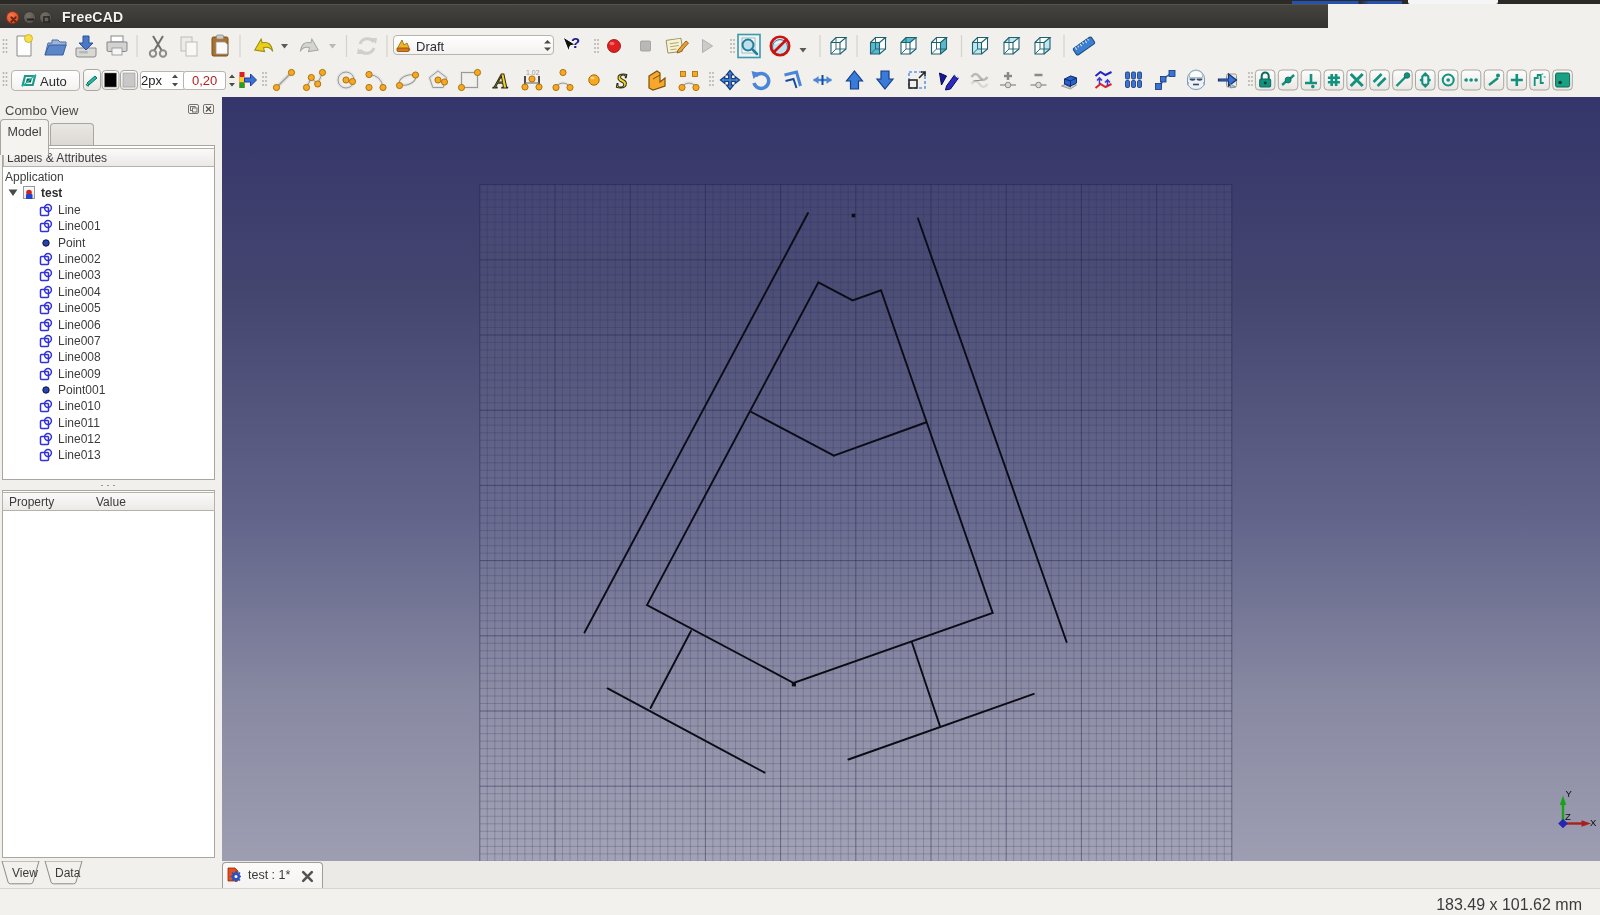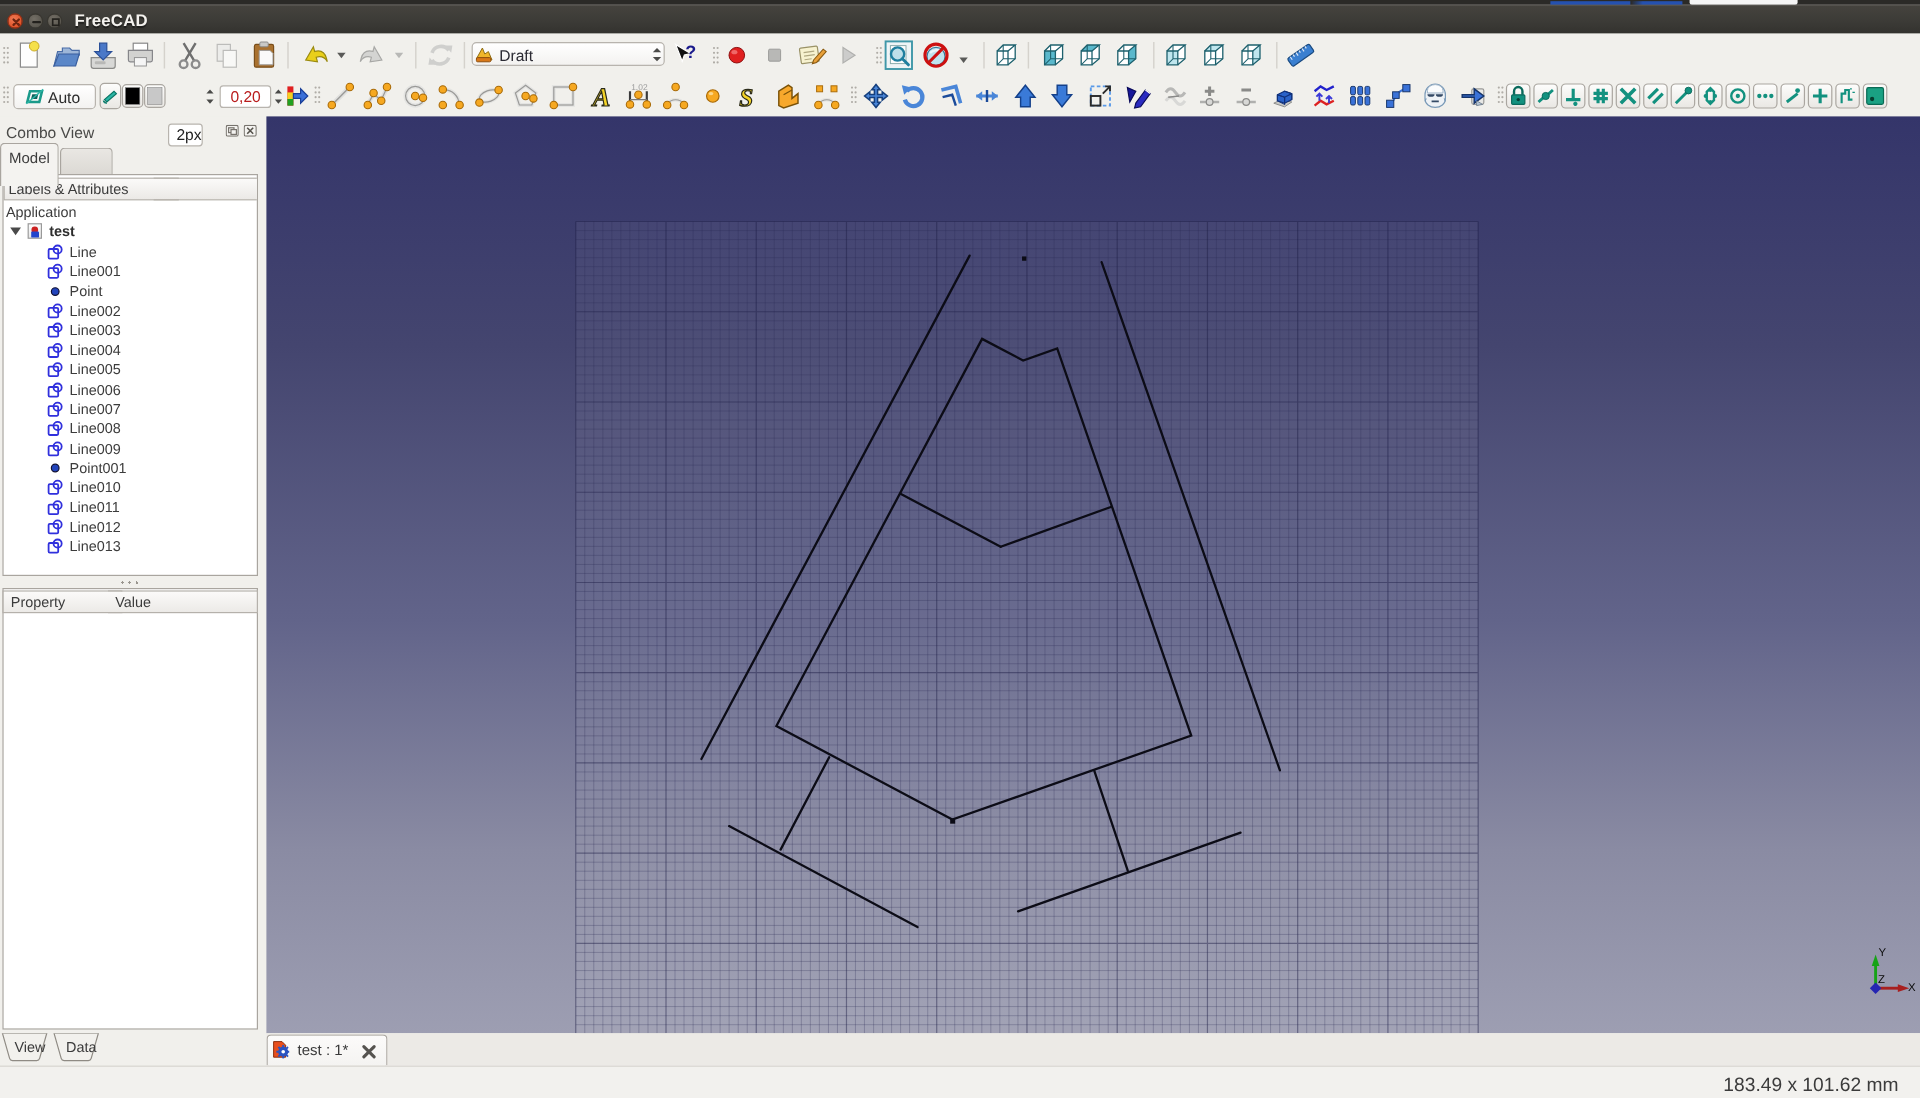--- a/index.html
+++ b/index.html
@@ -6,7 +6,7 @@
 body { font-family:"Liberation Sans", sans-serif; background:#f1f0ec; position:relative; }
 .abs { position:absolute; }
 #topsliver { left:0; top:0; width:1600px; height:4px; background:#2b2a27; }
-#titlebar { left:0; top:4px; width:1600px; height:24px; background:linear-gradient(#45433e,#3b3a36 60%,#33322e); border-top:1px solid #55534e; }
+#titlebar { left:0; top:4px; width:1328px; height:24px; background:linear-gradient(#45433e,#3b3a36 60%,#33322e); border-top:1px solid #55534e; }
 .winbtn { position:absolute; top:5.5px; width:13px; height:13px; border-radius:50%; }
 #titletext { position:absolute; left:62px; top:4px; color:#f4f2ee; font-size:14px; font-weight:bold; text-shadow:0 1px 1px rgba(0,0,0,0.5); letter-spacing:0.2px; }
 #toolzone { left:0; top:28px; width:1600px; height:69px; background:#f1f0ec; }

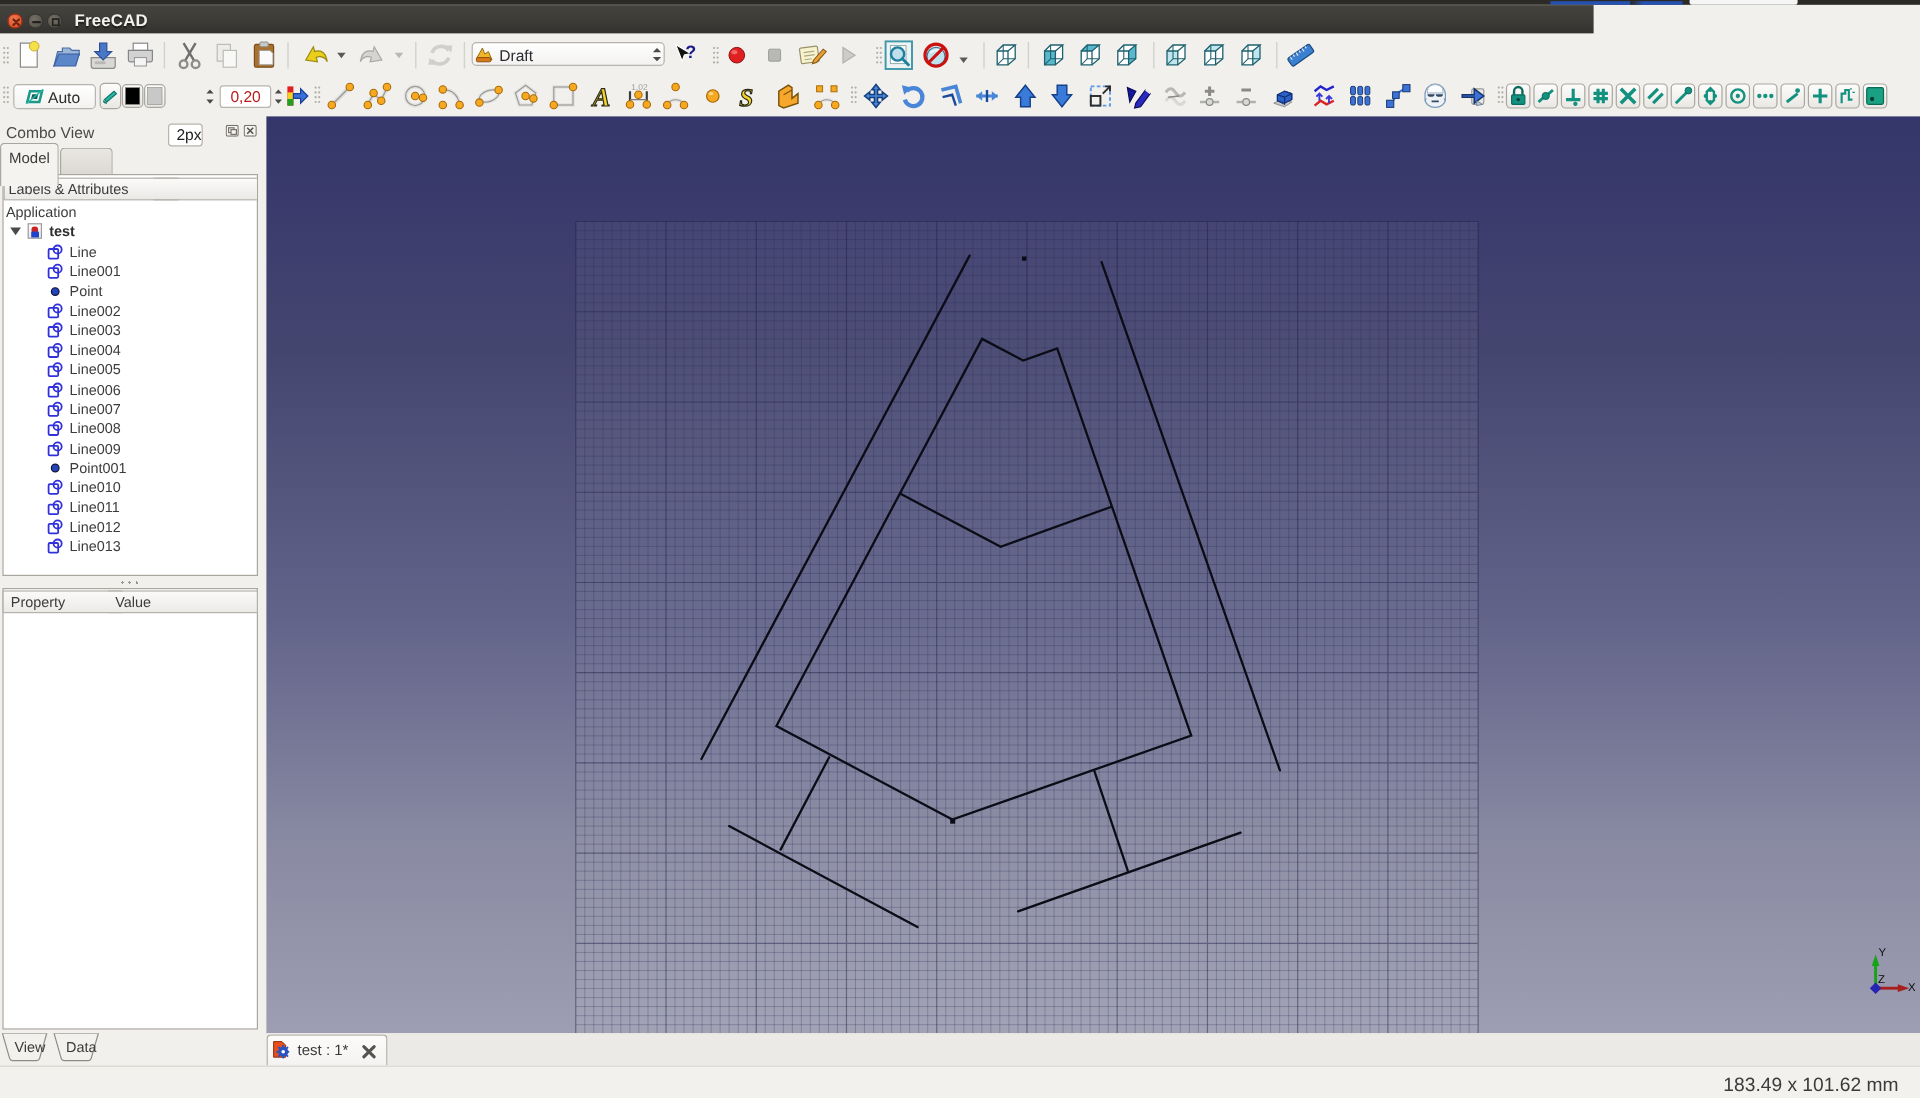--- a/index.html
+++ b/index.html
@@ -563,7 +563,7 @@
     <path d="M2 14.5L16 2.5" stroke="#2ab5a5" stroke-width="1.2"></path>
   </svg>
 <div class="abs" style="left:40px;top:73.5px;font-size:13px;color:#2b2b2b;">Auto</div>
-<div class="abs spinfield" style="left:140px;top:71px;width:29px;height:19px;font-size:13px;color:#222;text-align:right;padding-top:1px;margin-top:32px;">2px</div>
+<div class="abs spinfield" style="left:140px;top:71px;width:46px;height:19px;font-size:13px;color:#222;text-align:left;padding-top:1px;">2px</div>
 <div class="abs spinfield" style="left:183px;top:71px;width:43px;height:19px;font-size:13px;color:#b91c1c;padding:1px 0 0 8px;">0,20</div>
 <svg class="abs" style="left:171px;top:71px" width="8" height="19" viewBox="0 0 8 19">
     <path d="M1 7L4 3.5L7 7z" fill="#4a4a48"></path>

